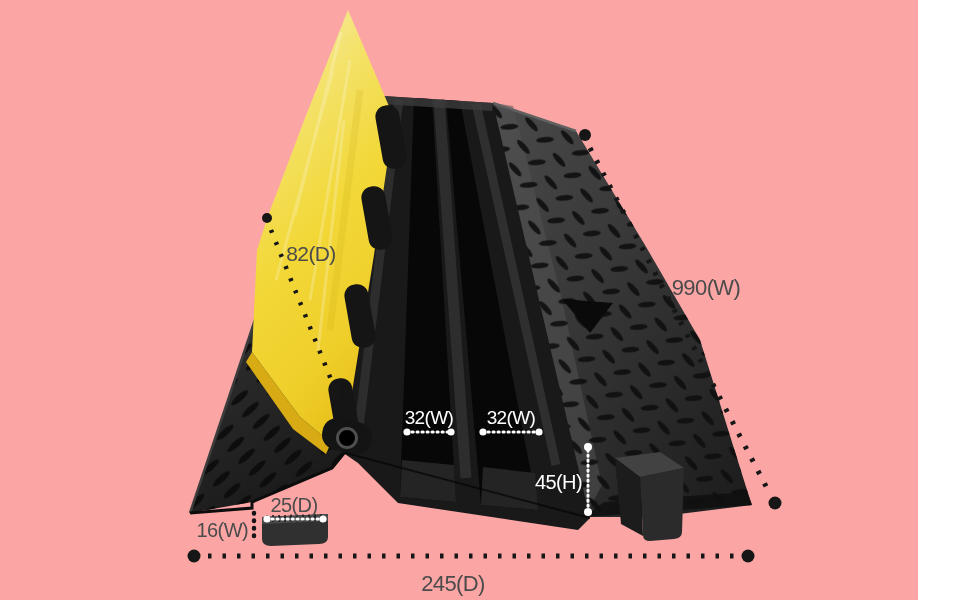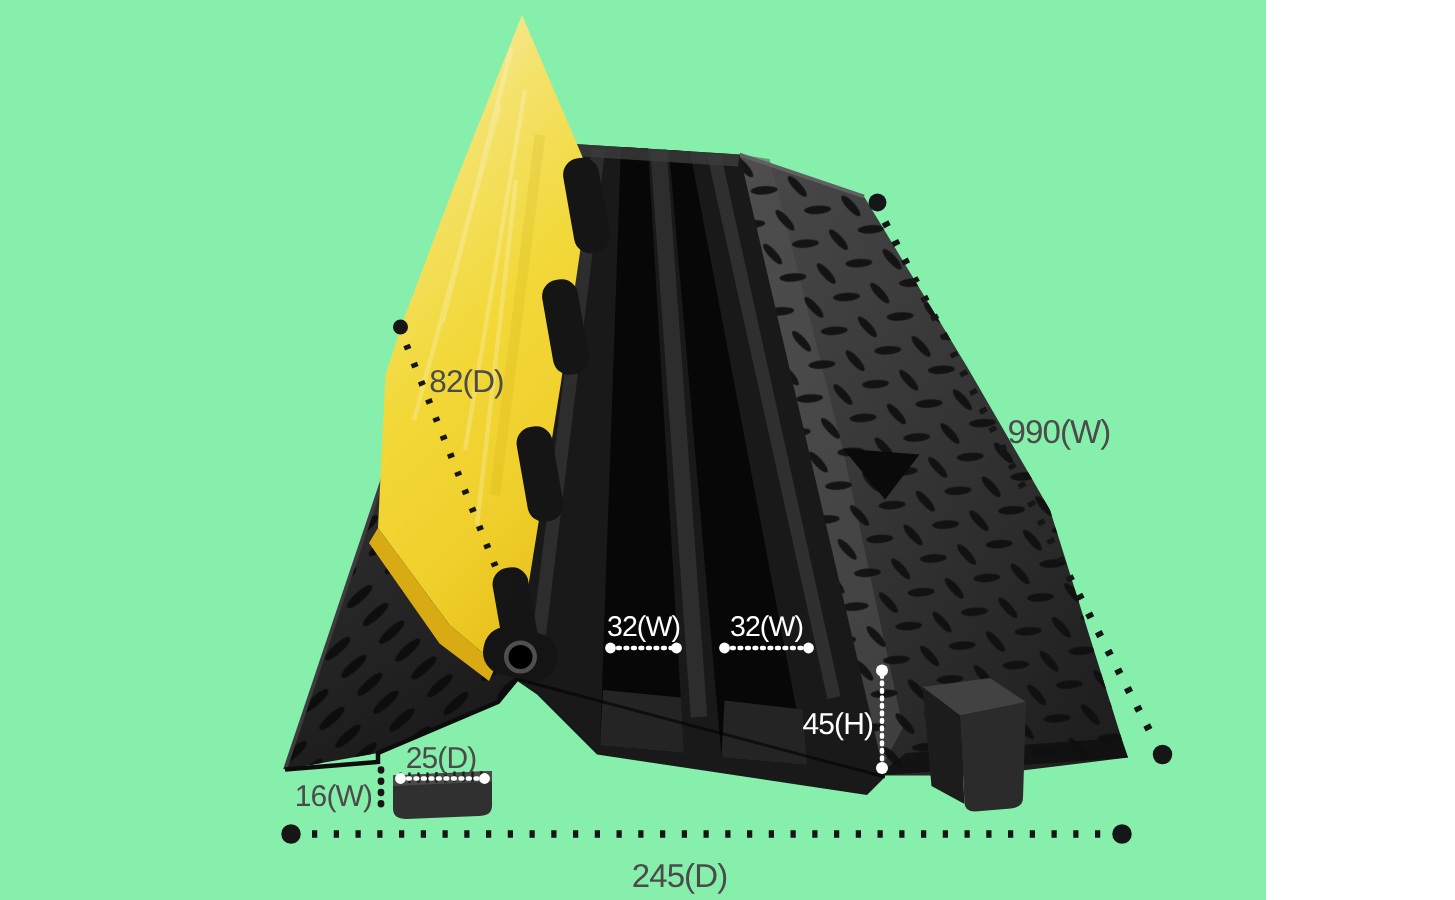--- a/index.html
+++ b/index.html
@@ -4,7 +4,7 @@
 <style>
   html,body{margin:0;padding:0;background:#ffffff;}
   .stage{
-    position:relative;width:844px;height:600px;background:#86efac;overflow:hidden;
+    position:relative;width:918px;height:600px;background:#fca5a5;overflow:hidden;
     font-family:"Liberation Sans", sans-serif;
   }
   svg{display:block;}

